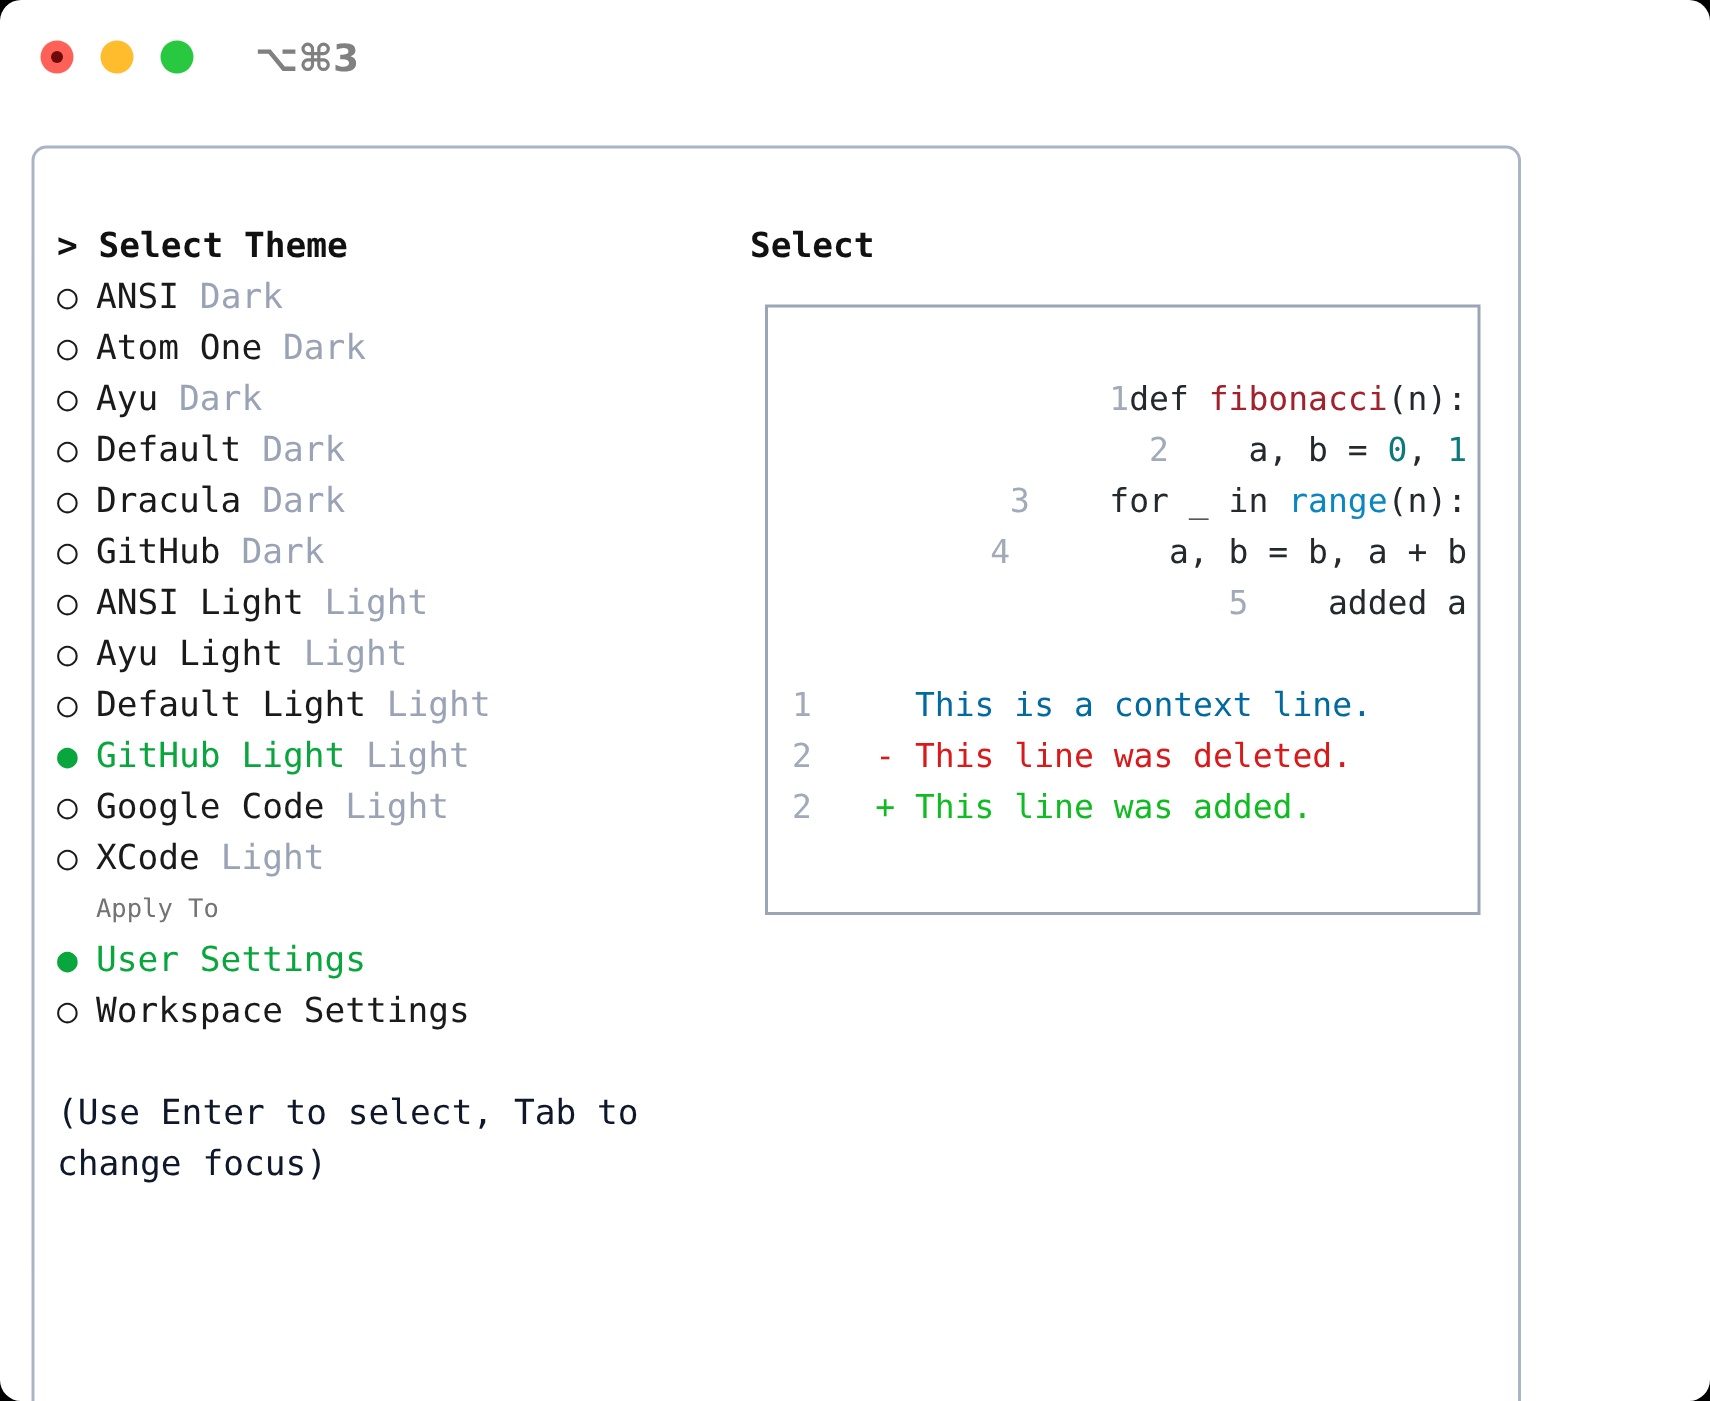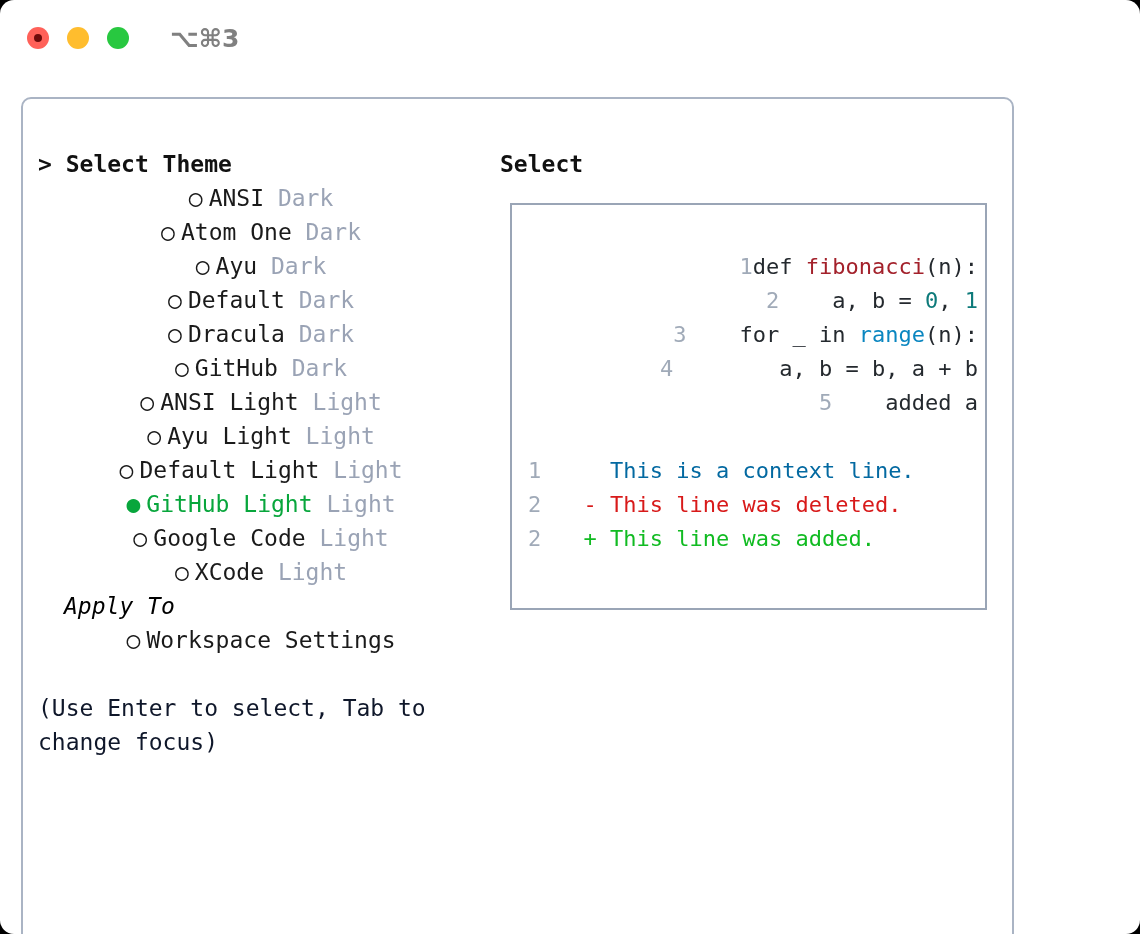--- a/index.html
+++ b/index.html
@@ -90,7 +90,6 @@
     color: #1a1a1a;
     white-space: pre;
     display: block;
-    text-align: center;
   }
   .marker {
     display: inline-block;

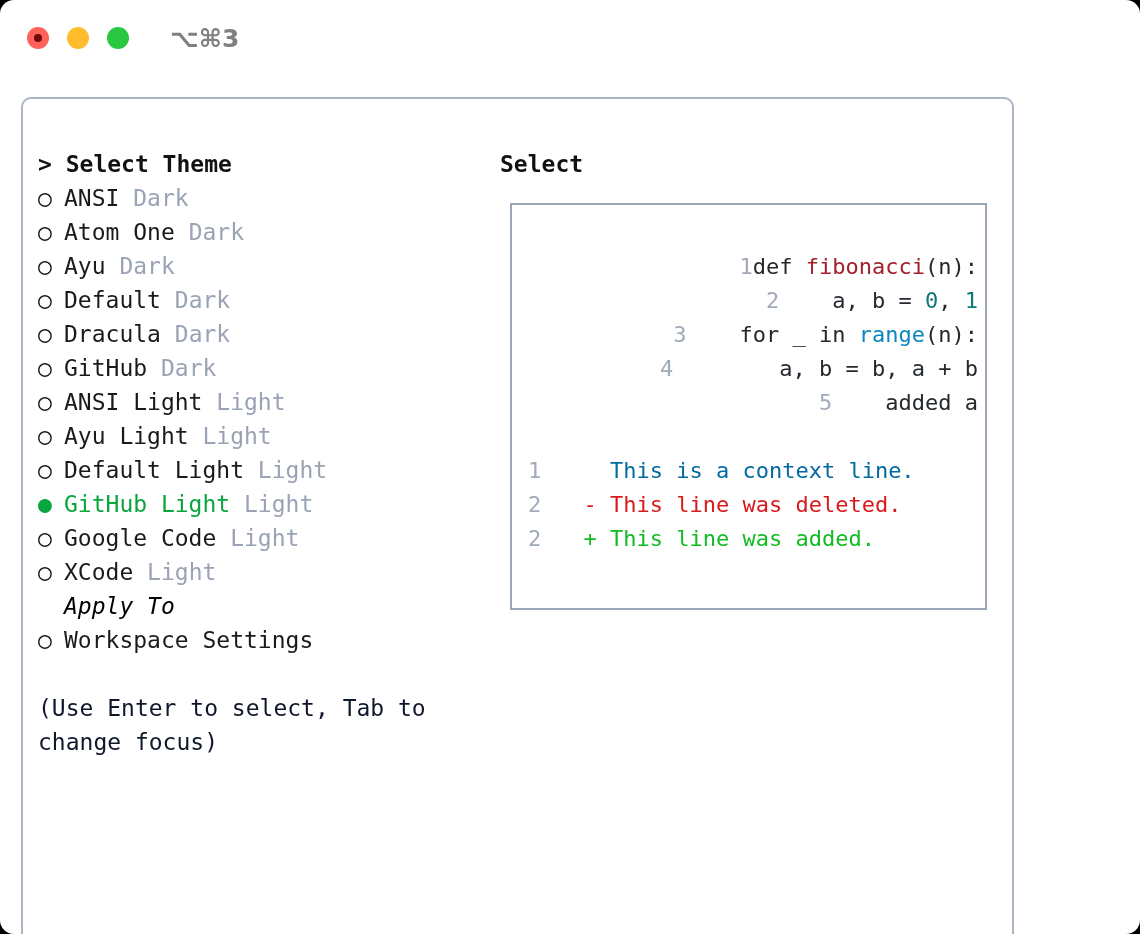--- a/index.html
+++ b/index.html
@@ -104,11 +104,10 @@
   #apply-header {
     height: 34px;
     line-height: 34px;
-    font-size: 23px;
-    color: #000000;
+    font-size: 17px;
+    color: #737373;
     white-space: pre;
     padding-left: 26px;
-    font-style: italic;
   }
 
   .spacer-line { height: 34px; }

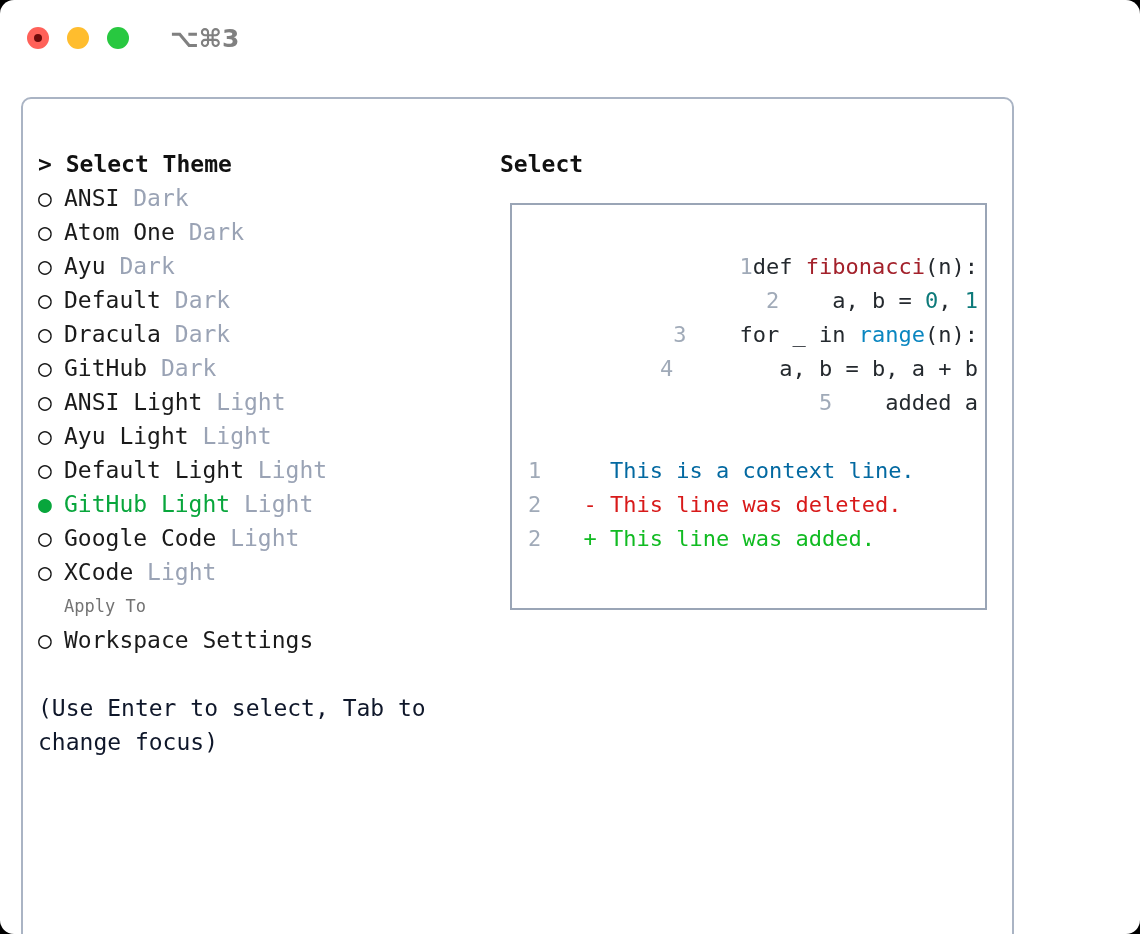--- a/index.html
+++ b/index.html
@@ -200,6 +200,7 @@
         </div>
       <div id="apply-header">Apply To</div>
       <div id="apply-list">
+          <div class="opt-row selected"><span class="marker">●</span><span class="opt-label">User Settings</span></div>
           <div class="opt-row"><span class="marker">○</span><span class="opt-label">Workspace Settings</span></div>
         </div>
       <div class="spacer-line"></div>

